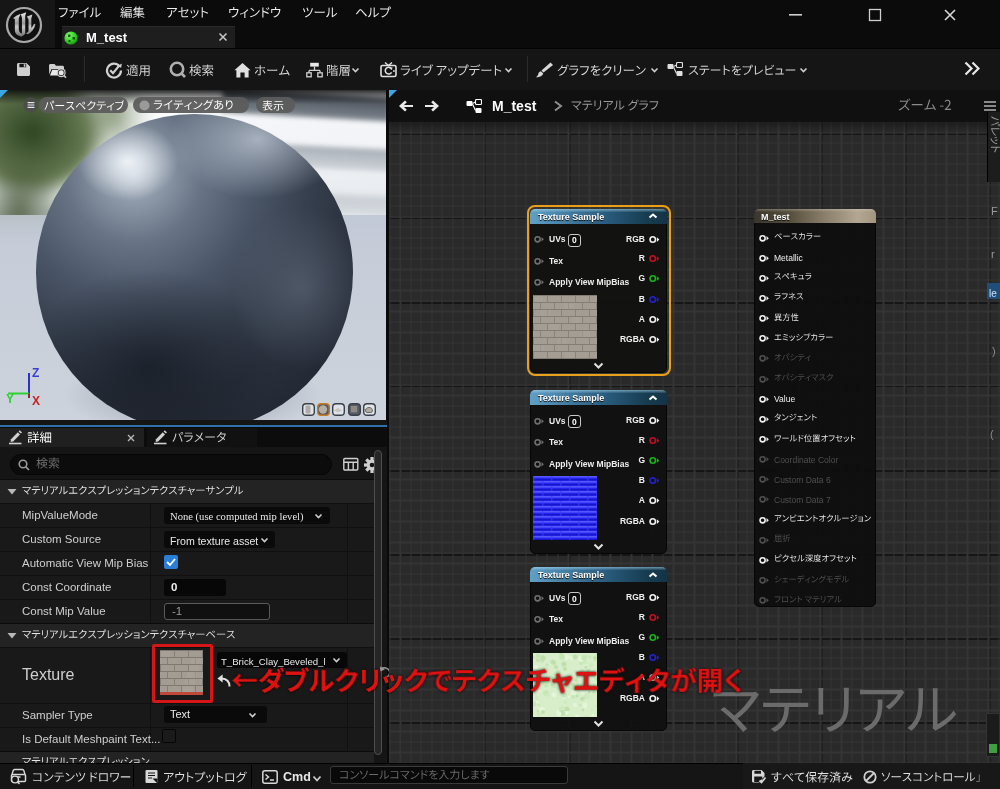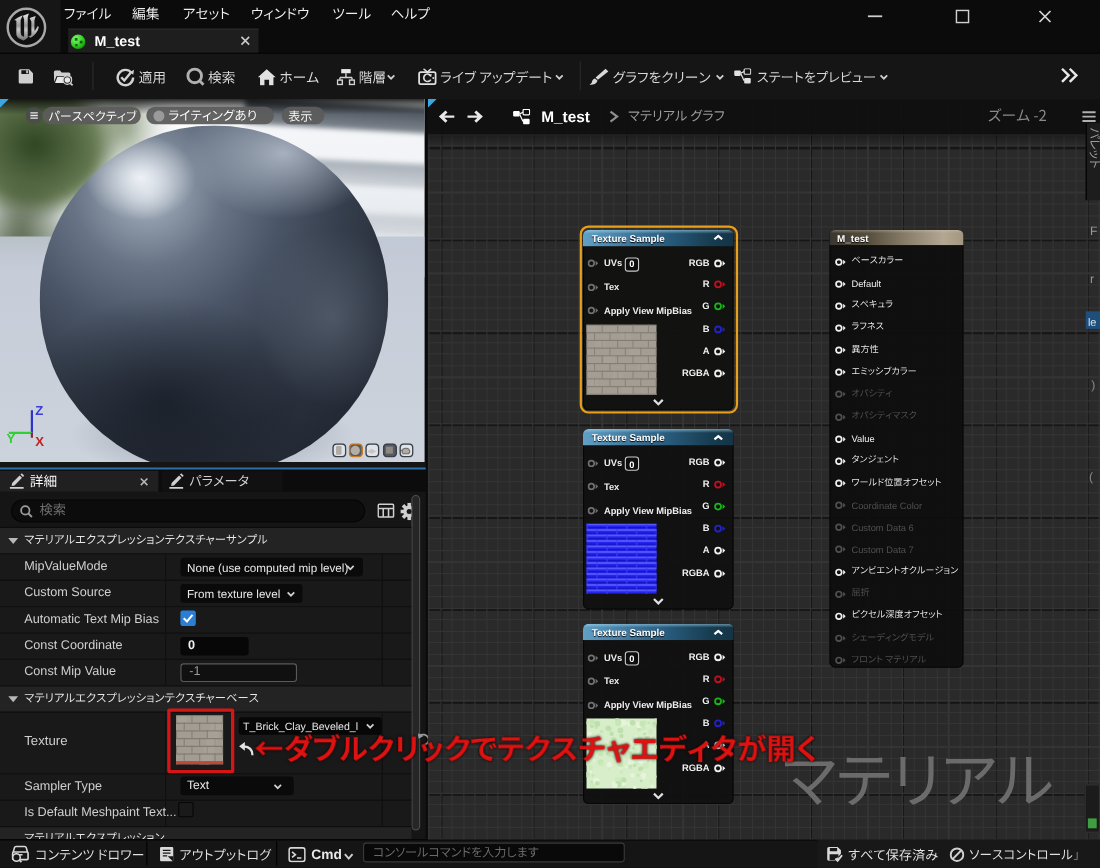--- a/index.html
+++ b/index.html
@@ -1410,7 +1410,7 @@
         <path d="M9.6 2.6 L12.6 5.5 L9.6 8.4 Z" fill="#f0f0f0"></path>
       </g>
     </svg>
-    <div class="lat" style="left:774px;top:253.14999999999998px;font-size:8.5px;color:#f0f0f0;font-weight:400;">Default</div>
+    <div class="lat" style="left:774px;top:253.14999999999998px;font-size:8.5px;color:#f0f0f0;font-weight:400;">Metallic</div>
     <svg class="abs" style="left:759px;top:273.8px;" width="10" height="8" viewBox="0 0 10 8">
       <g transform="scale(0.78)">
         <circle cx="4.6" cy="5.5" r="3.3" fill="none" stroke="#f0f0f0" stroke-width="2.0"></circle>

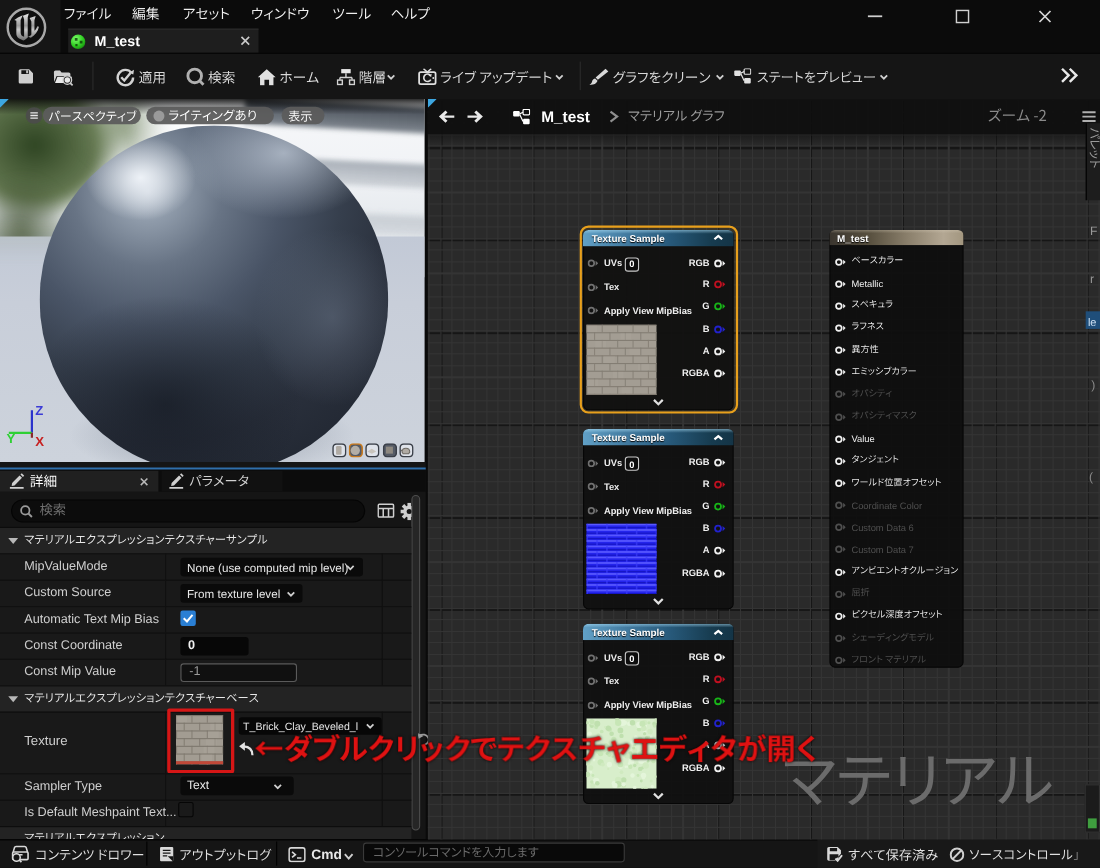--- a/index.html
+++ b/index.html
@@ -537,7 +537,7 @@
     <div class="abs" style="left:150px;top:599px;width:1px;height:24px;background:#101010"></div>
     <div class="abs" style="left:347px;top:599px;width:1px;height:24px;background:#101010"></div>
     <div class="abs" style="left:164px;top:507px;width:166px;height:16.5px;background:#0a0a0a;border-radius:3px"></div>
-    <div class="lat" style="left:170px;top:510.5px;font-size:10.6px;color:#e8e8e8;font-weight:400;">None (use computed mip level)</div>
+    <div class="lat" style="left:170px;top:510.5px;font-size:10.6px;color:#e8e8e8;font-weight:400;font-family:Liberation Serif, serif;">None (use computed mip level)</div>
     <svg class="abs" style="left:314px;top:513px;" width="9" height="6" viewBox="0 0 9 6">
       <path d="M1.5 1.5 L4.5 4.5 L7.5 1.5" fill="none" stroke="#cfcfcf" stroke-width="1.6"></path>
     </svg>

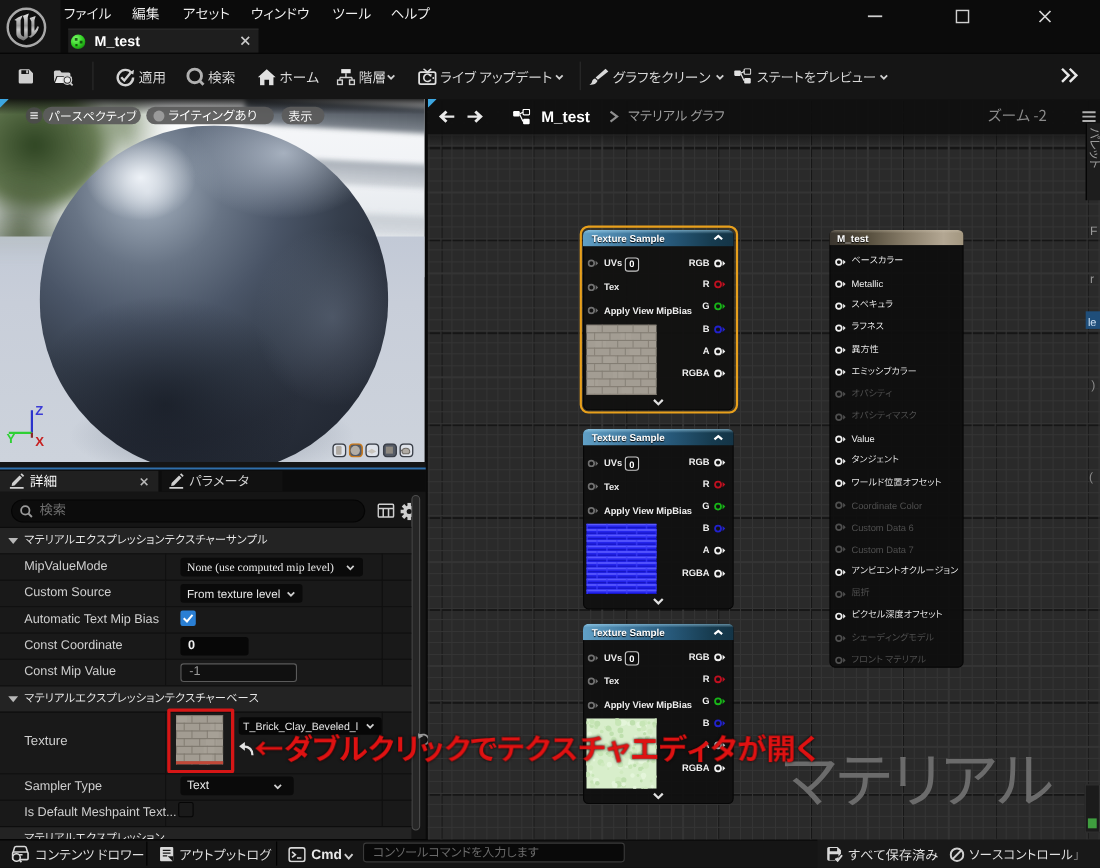--- a/index.html
+++ b/index.html
@@ -542,7 +542,7 @@
       <path d="M1.5 1.5 L4.5 4.5 L7.5 1.5" fill="none" stroke="#cfcfcf" stroke-width="1.6"></path>
     </svg>
     <div class="abs" style="left:164px;top:531px;width:111px;height:16.5px;background:#0a0a0a;border-radius:3px"></div>
-    <div class="lat" style="left:170px;top:534.5px;font-size:10.6px;color:#e8e8e8;font-weight:400;">From texture level</div>
+    <div class="lat" style="left:170px;top:534.5px;font-size:10.6px;color:#e8e8e8;font-weight:400;">From texture asset</div>
     <svg class="abs" style="left:260px;top:537px;" width="9" height="6" viewBox="0 0 9 6">
       <path d="M1.5 1.5 L4.5 4.5 L7.5 1.5" fill="none" stroke="#cfcfcf" stroke-width="1.6"></path>
     </svg>

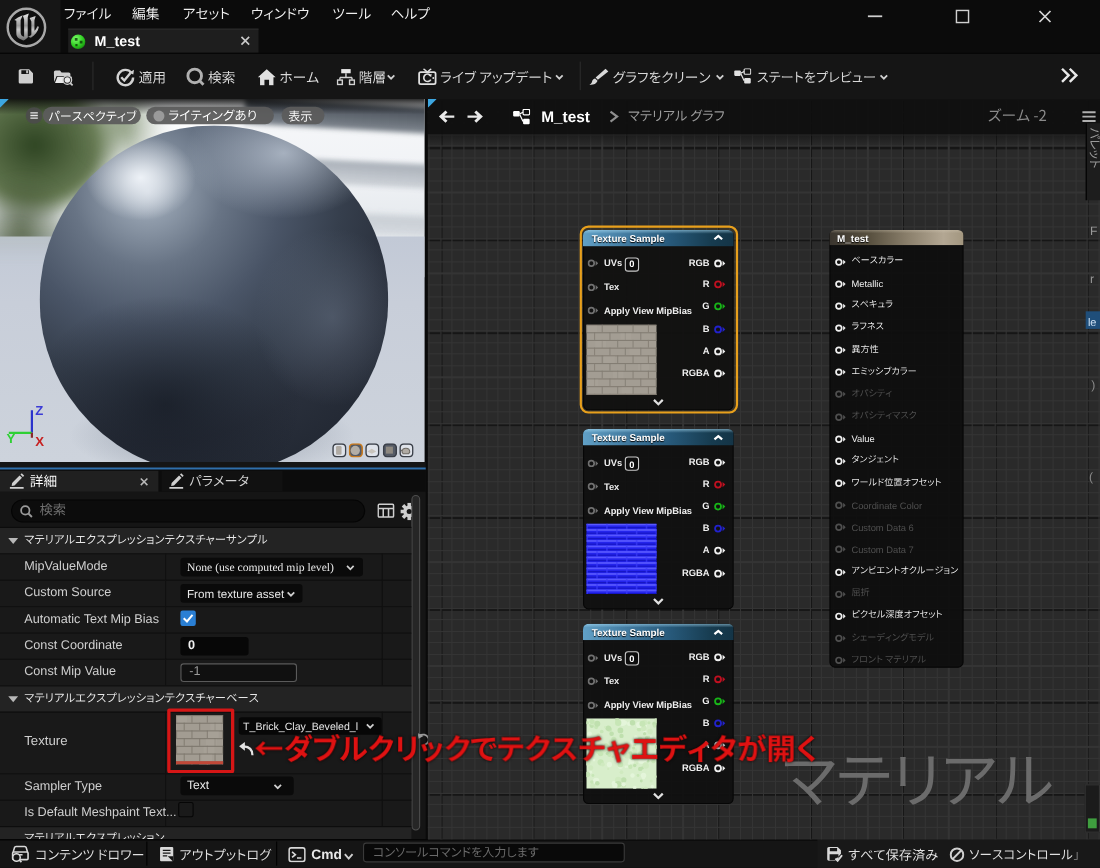--- a/index.html
+++ b/index.html
@@ -525,7 +525,7 @@
     <div class="abs" style="left:150px;top:527px;width:1px;height:24px;background:#101010"></div>
     <div class="abs" style="left:347px;top:527px;width:1px;height:24px;background:#101010"></div>
     <div class="abs" style="left:0;top:551px;width:374px;height:24px;background:#191919;border-top:1px solid #101010"></div>
-    <div class="lat" style="left:22px;top:557px;font-size:11.5px;color:#cfcfcf;font-weight:400;">Automatic Text Mip Bias</div>
+    <div class="lat" style="left:22px;top:557px;font-size:11.5px;color:#cfcfcf;font-weight:400;">Automatic View Mip Bias</div>
     <div class="abs" style="left:150px;top:551px;width:1px;height:24px;background:#101010"></div>
     <div class="abs" style="left:347px;top:551px;width:1px;height:24px;background:#101010"></div>
     <div class="abs" style="left:0;top:575px;width:374px;height:24px;background:#191919;border-top:1px solid #101010"></div>

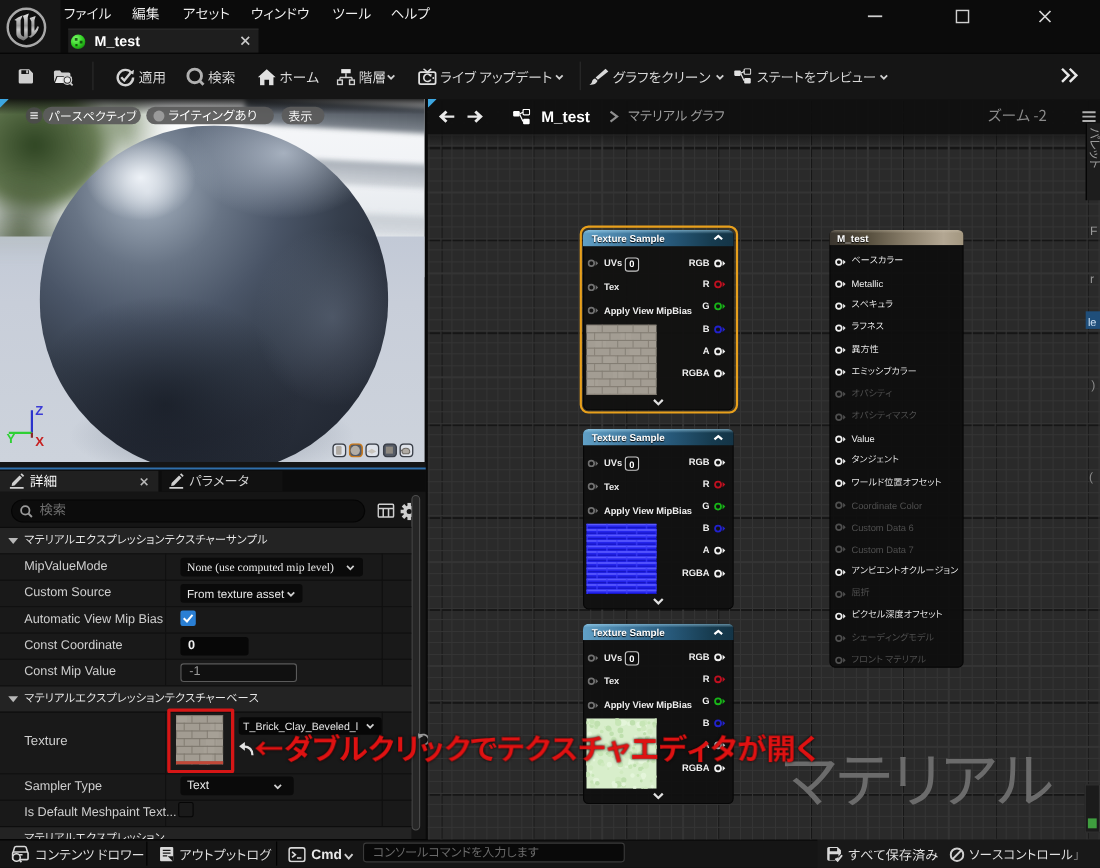--- a/index.html
+++ b/index.html
@@ -587,7 +587,7 @@
     <div class="abs" style="left:0;top:647px;width:374px;height:56px;background:#191919;border-top:1px solid #101010"></div>
     <div class="abs" style="left:150px;top:647px;width:1px;height:56px;background:#101010"></div>
     <div class="abs" style="left:347px;top:647px;width:1px;height:56px;background:#101010"></div>
-    <div class="lat" style="left:22px;top:666px;font-size:12px;color:#cfcfcf;font-weight:400;">Texture</div>
+    <div class="lat" style="left:22px;top:666px;font-size:16px;color:#cfcfcf;font-weight:400;">Texture</div>
     <svg class="abs" style="left:160px;top:650px" width="43" height="45" viewBox="0 0 43 45">
       <rect width="43" height="45" fill="#a29c92"></rect>
       <rect x="0" y="0" width="43" height="1" fill="#7e786e"></rect>

